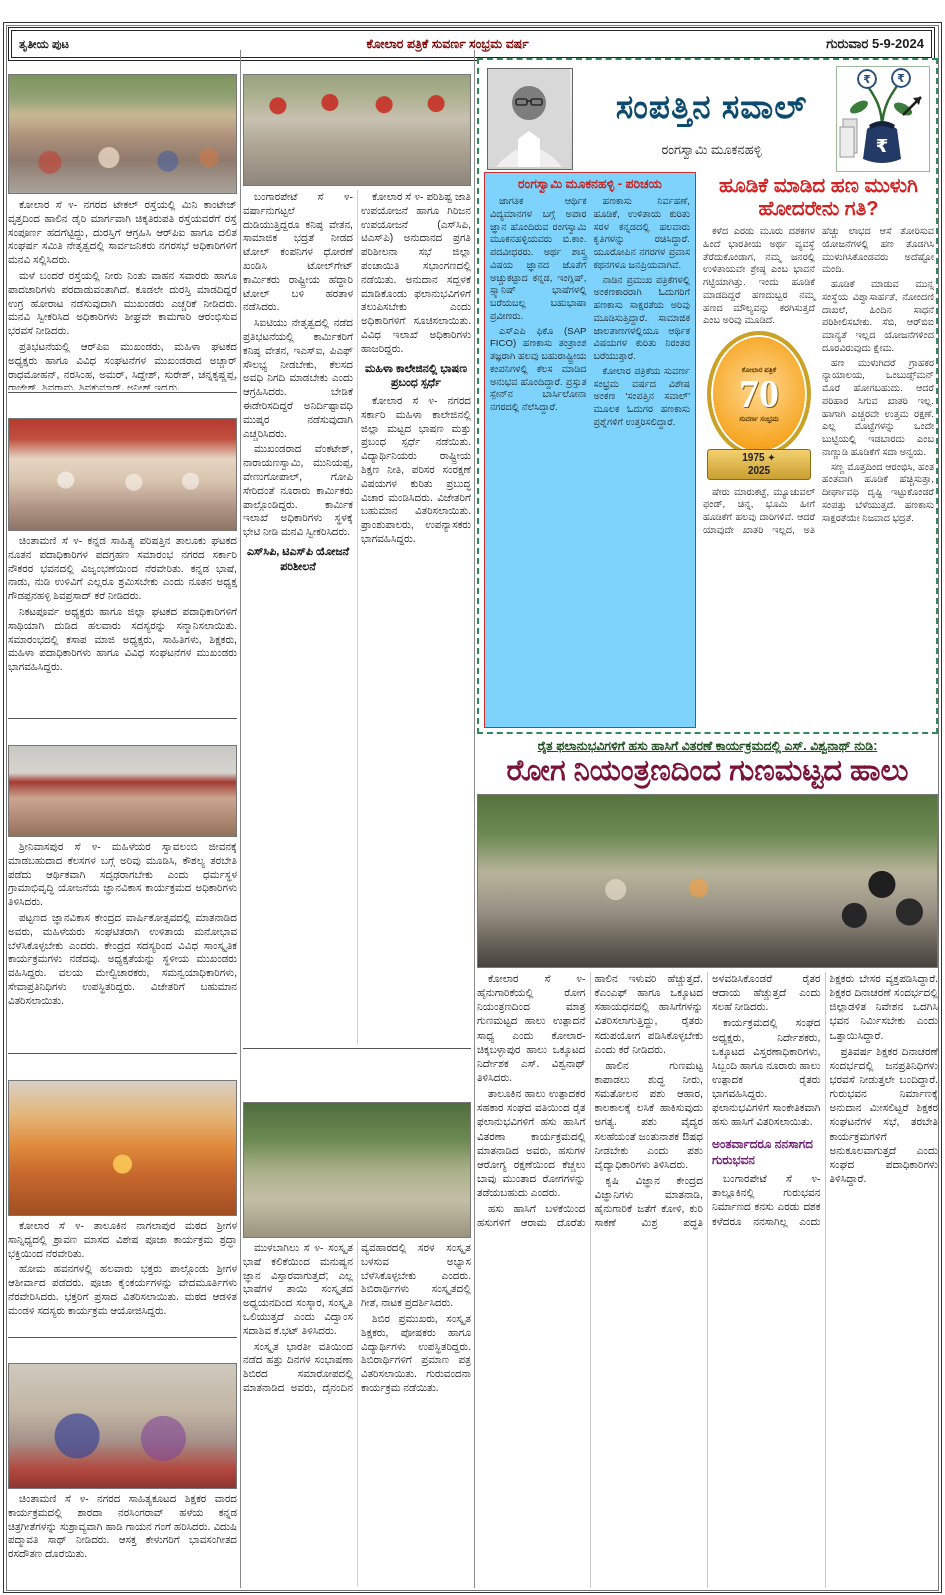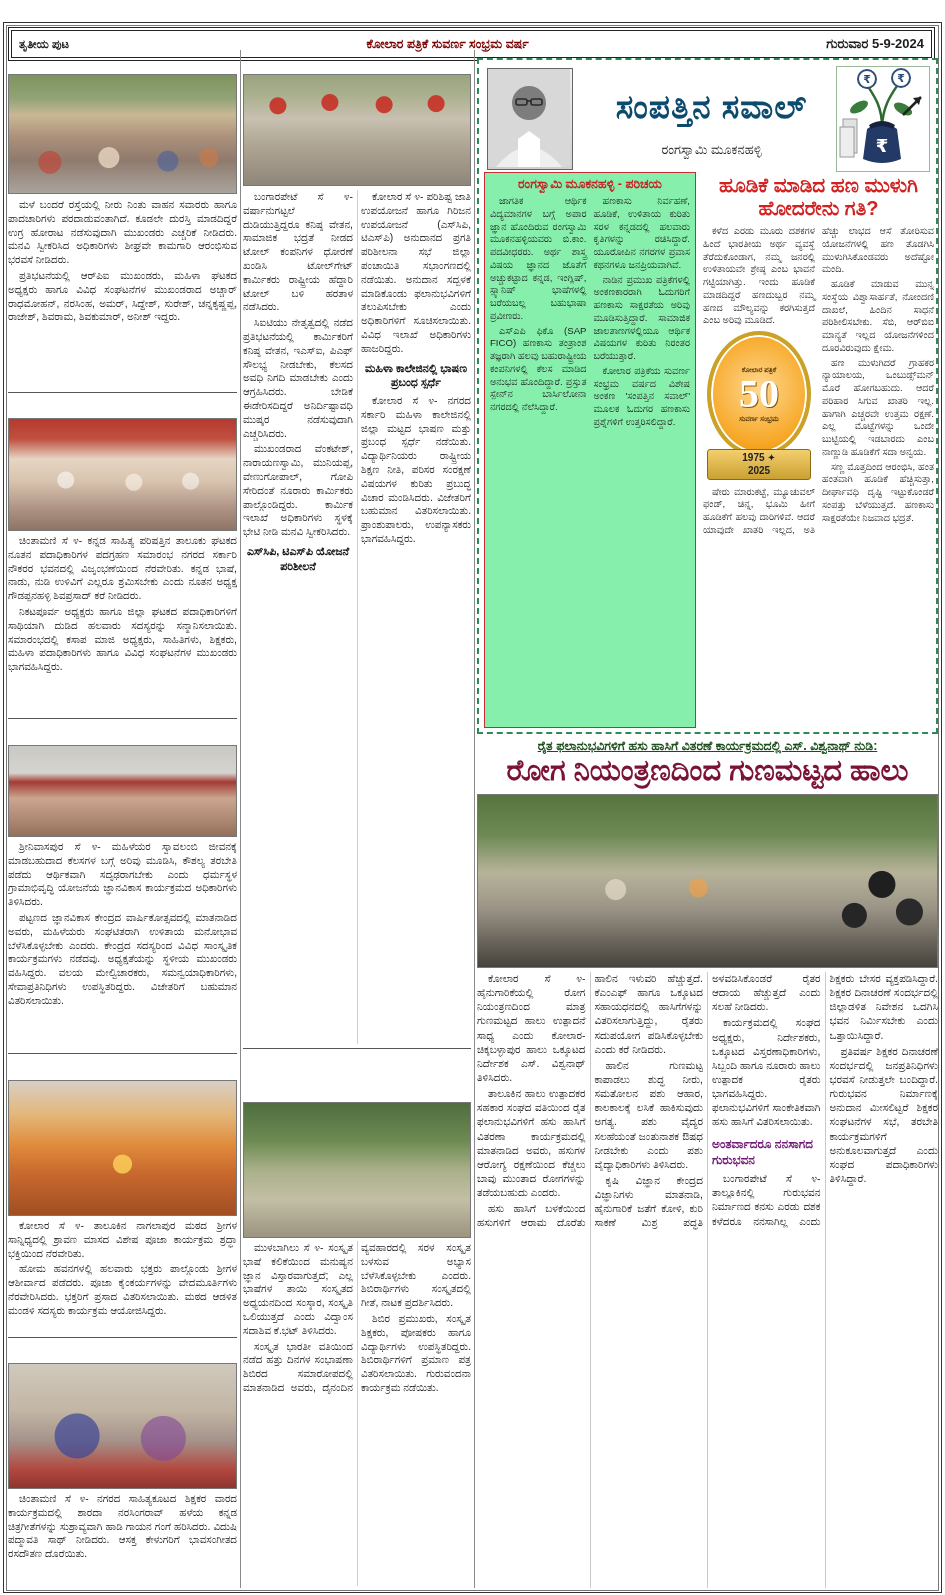--- a/index.html
+++ b/index.html
@@ -81,7 +81,7 @@
             background:linear-gradient(180deg,#efefef,#cfcfcf);overflow:hidden;}
   .illus{position:absolute;right:6px;top:6px;width:92px;height:104px;border:1px solid #9bb89b;background:#fff;}
   .intro-box{position:absolute;left:5px;top:112px;width:212px;height:556px;border:1.5px solid #c23030;
-             box-sizing:border-box;padding:4px 5px;background:#86efac;}
+             box-sizing:border-box;padding:4px 5px;background:#7dd3fc;}
   .intro-title{font-weight:bold;font-size:12.5px;color:#c42020;text-align:center;margin:0 0 3px 0;}
   .intro-body{font-size:9.6px;line-height:1.33;text-align:justify;column-count:2;column-gap:7px;
               height:512px;overflow:hidden;}

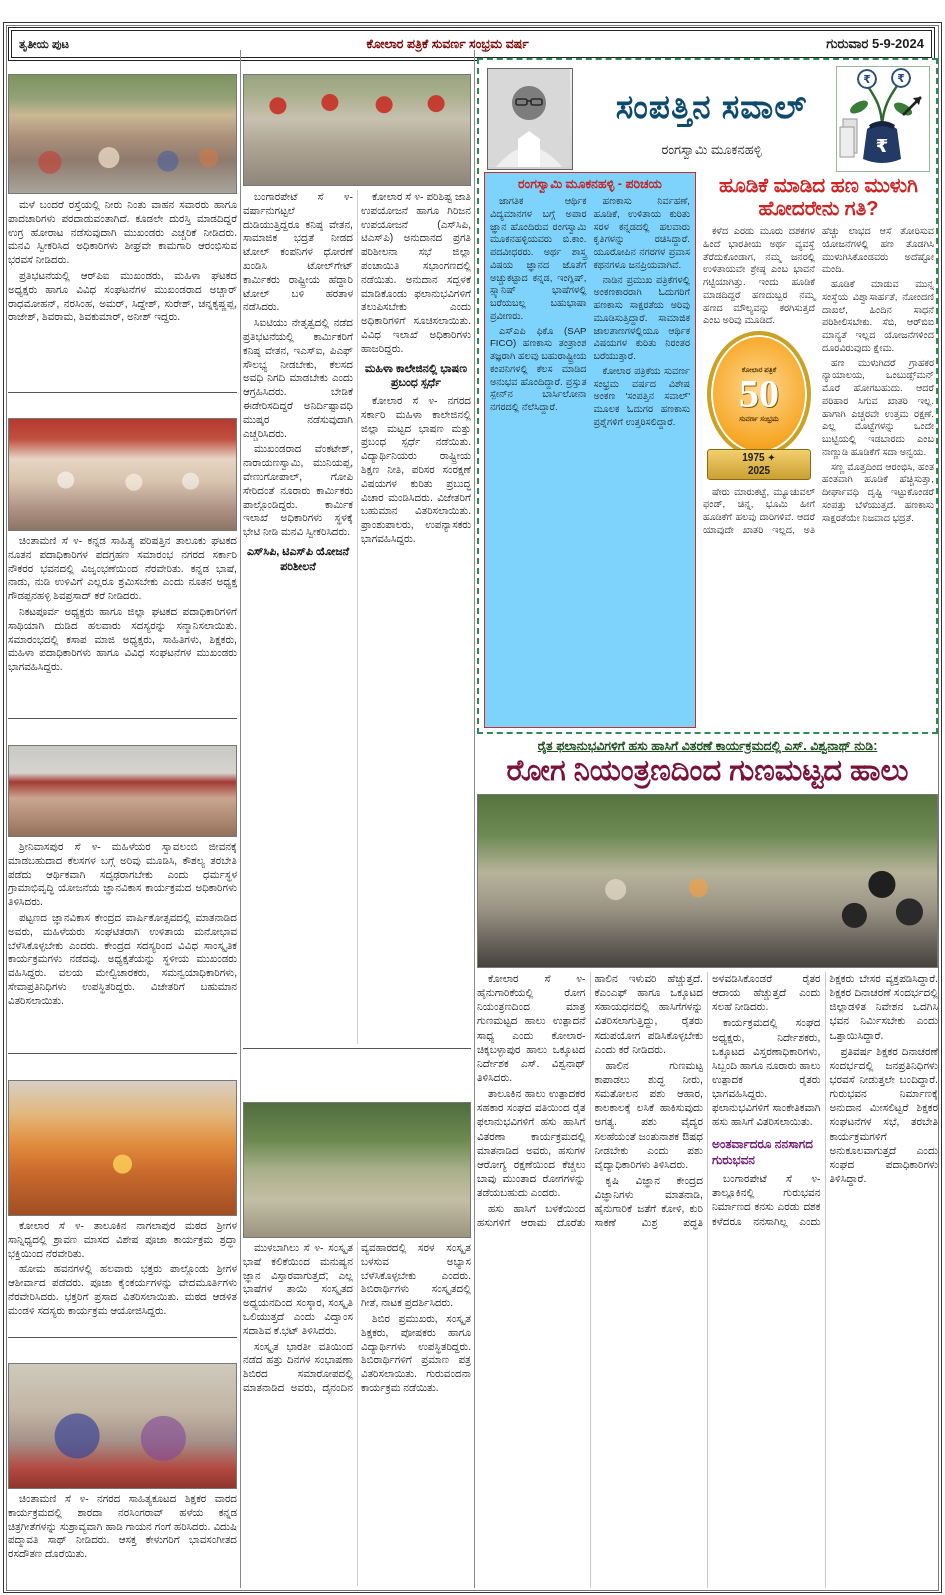--- a/index.html
+++ b/index.html
@@ -134,6 +134,7 @@
   <div class="hl teal" style="left:8px;top:52px;width:229px;font-size:16px;">ಟೇಕಲ್ ರಸ್ತೆಯ ದುರಸ್ತಿಗೆ ಮನವಿ ಸಲ್ಲಿಕೆ</div>
   <div class="photo ph-a1" style="left:8px;top:74px;width:229px;height:120px;"></div>
   <div class="bt" style="left:8px;top:198px;width:229px;height:192px;">
+    <p>ಕೋಲಾರ ಸೆ ೪- ನಗರದ ಟೇಕಲ್ ರಸ್ತೆಯಲ್ಲಿ ಮಿನಿ ಕಾಂಟೇಜ್ ವೃತ್ತದಿಂದ ಹಾಲಿನ ಡೈರಿ ಮಾರ್ಗವಾಗಿ ಚಿಕ್ಕತಿರುಪತಿ ರಸ್ತೆಯವರೆಗೆ ರಸ್ತೆ ಸಂಪೂರ್ಣ ಹದಗೆಟ್ಟಿದ್ದು, ದುರಸ್ತಿಗೆ ಆಗ್ರಹಿಸಿ ಆರ್‌ಪಿಐ ಹಾಗೂ ದಲಿತ ಸಂಘರ್ಷ ಸಮಿತಿ ನೇತೃತ್ವದಲ್ಲಿ ಸಾರ್ವಜನಿಕರು ನಗರಸಭೆ ಅಧಿಕಾರಿಗಳಿಗೆ ಮನವಿ ಸಲ್ಲಿಸಿದರು.</p>
     <p>ಮಳೆ ಬಂದರೆ ರಸ್ತೆಯಲ್ಲಿ ನೀರು ನಿಂತು ವಾಹನ ಸವಾರರು ಹಾಗೂ ಪಾದಚಾರಿಗಳು ಪರದಾಡುವಂತಾಗಿದೆ. ಕೂಡಲೇ ದುರಸ್ತಿ ಮಾಡದಿದ್ದರೆ ಉಗ್ರ ಹೋರಾಟ ನಡೆಸುವುದಾಗಿ ಮುಖಂಡರು ಎಚ್ಚರಿಕೆ ನೀಡಿದರು. ಮನವಿ ಸ್ವೀಕರಿಸಿದ ಅಧಿಕಾರಿಗಳು ಶೀಘ್ರವೇ ಕಾಮಗಾರಿ ಆರಂಭಿಸುವ ಭರವಸೆ ನೀಡಿದರು.</p>
     <p>ಪ್ರತಿಭಟನೆಯಲ್ಲಿ ಆರ್‌ಪಿಐ ಮುಖಂಡರು, ಮಹಿಳಾ ಘಟಕದ ಅಧ್ಯಕ್ಷರು ಹಾಗೂ ವಿವಿಧ ಸಂಘಟನೆಗಳ ಮುಖಂಡರಾದ ಅಚ್ಚಾರ್ ರಾಧಮೋಹನ್, ನರಸಿಂಹ, ಅಮರ್, ಸಿದ್ದೇಶ್, ಸುರೇಶ್, ಚನ್ನಕೃಷ್ಣಪ್ಪ, ರಾಜೇಶ್, ಶಿವರಾಮ, ಶಿವಕುಮಾರ್, ಅನೀಶ್ ಇದ್ದರು.</p>
   </div>

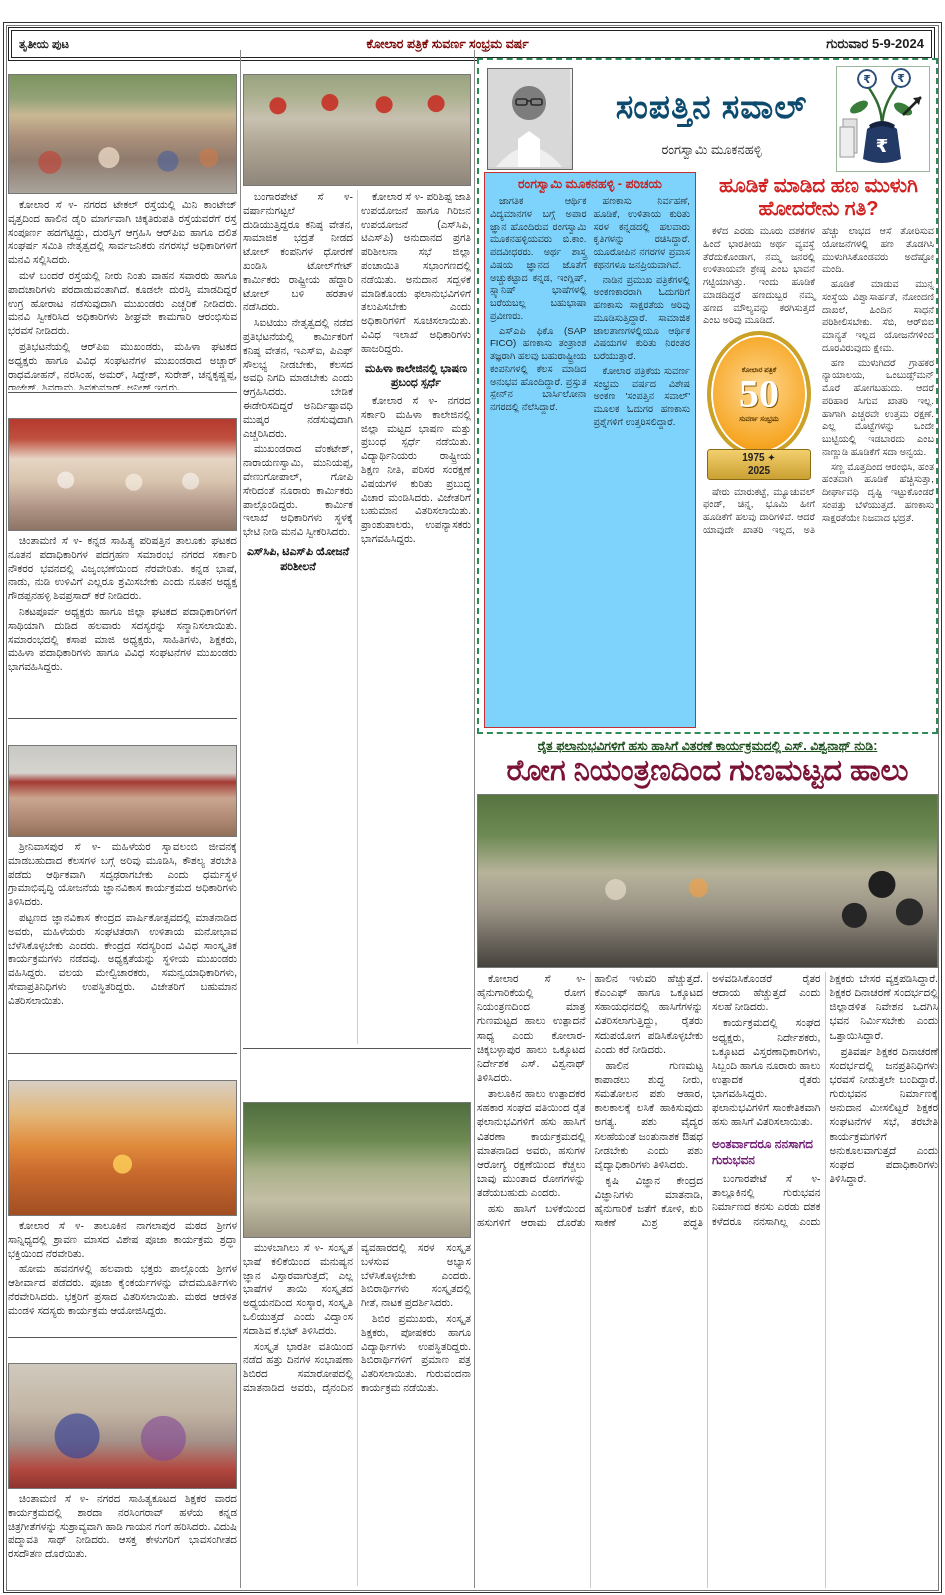--- a/index.html
+++ b/index.html
@@ -243,7 +243,7 @@
         <div class="jubilee">
           <div class="jub-circle">
             <div class="jub-top">ಕೋಲಾರ ಪತ್ರಿಕೆ</div>
-            <div class="jub-50">50</div>
+            <div class="jub-50">70</div>
             <div class="jub-bottom">ಸುವರ್ಣ ಸಂಭ್ರಮ</div>
           </div>
           <div class="jub-years">1975 ✦ 2025</div>

